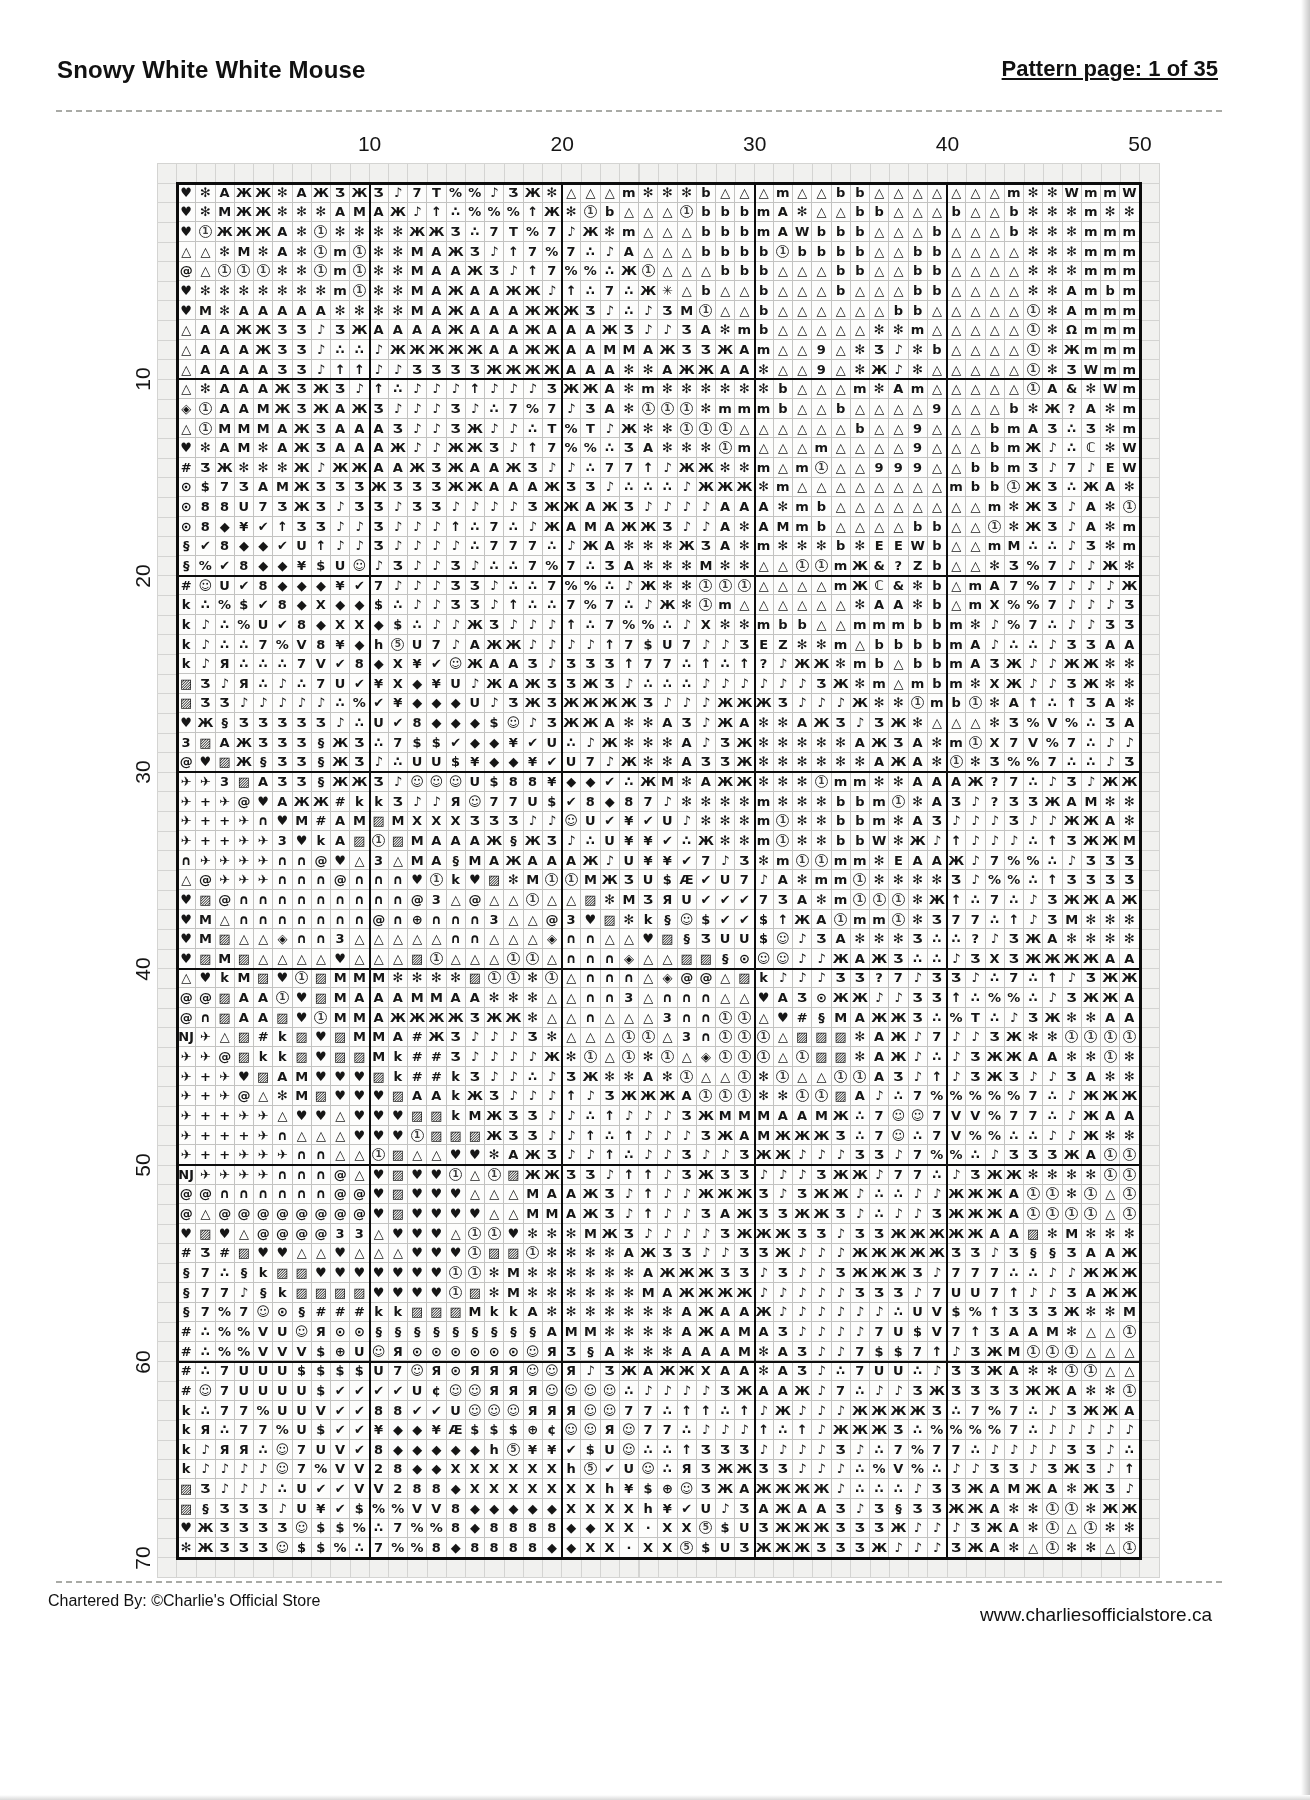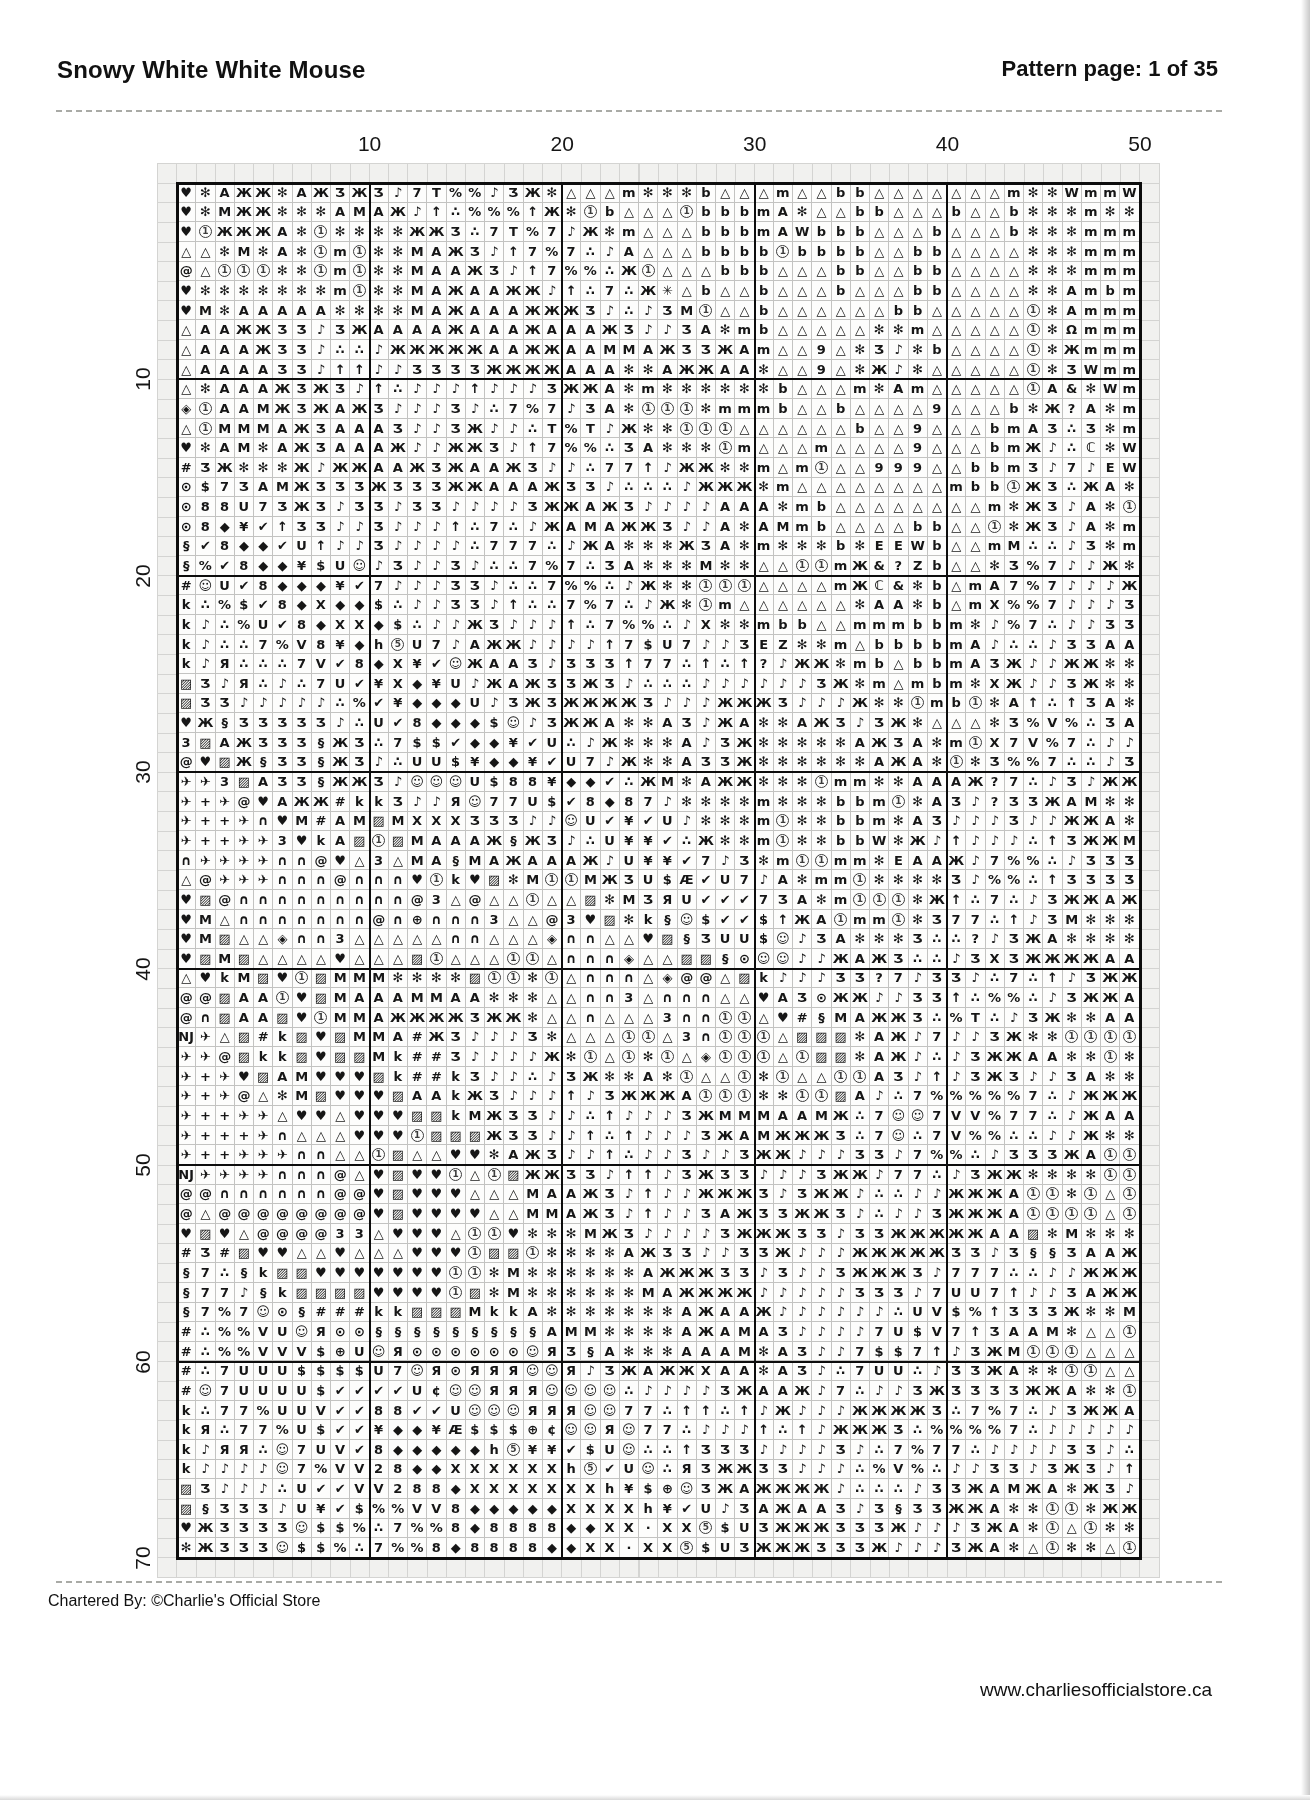--- a/index.html
+++ b/index.html
@@ -20,7 +20,7 @@
   }
   .page-label{
     position:absolute;right:92px;top:56px;
-    font-size:22px;font-weight:bold;
+    font-size:22px;font-weight:bold;text-decoration:underline;
   }
   .rule{position:absolute;left:56px;right:88px;border-top:2px dashed #a9aaa6;height:0;}
   .rule.top{top:110px;}

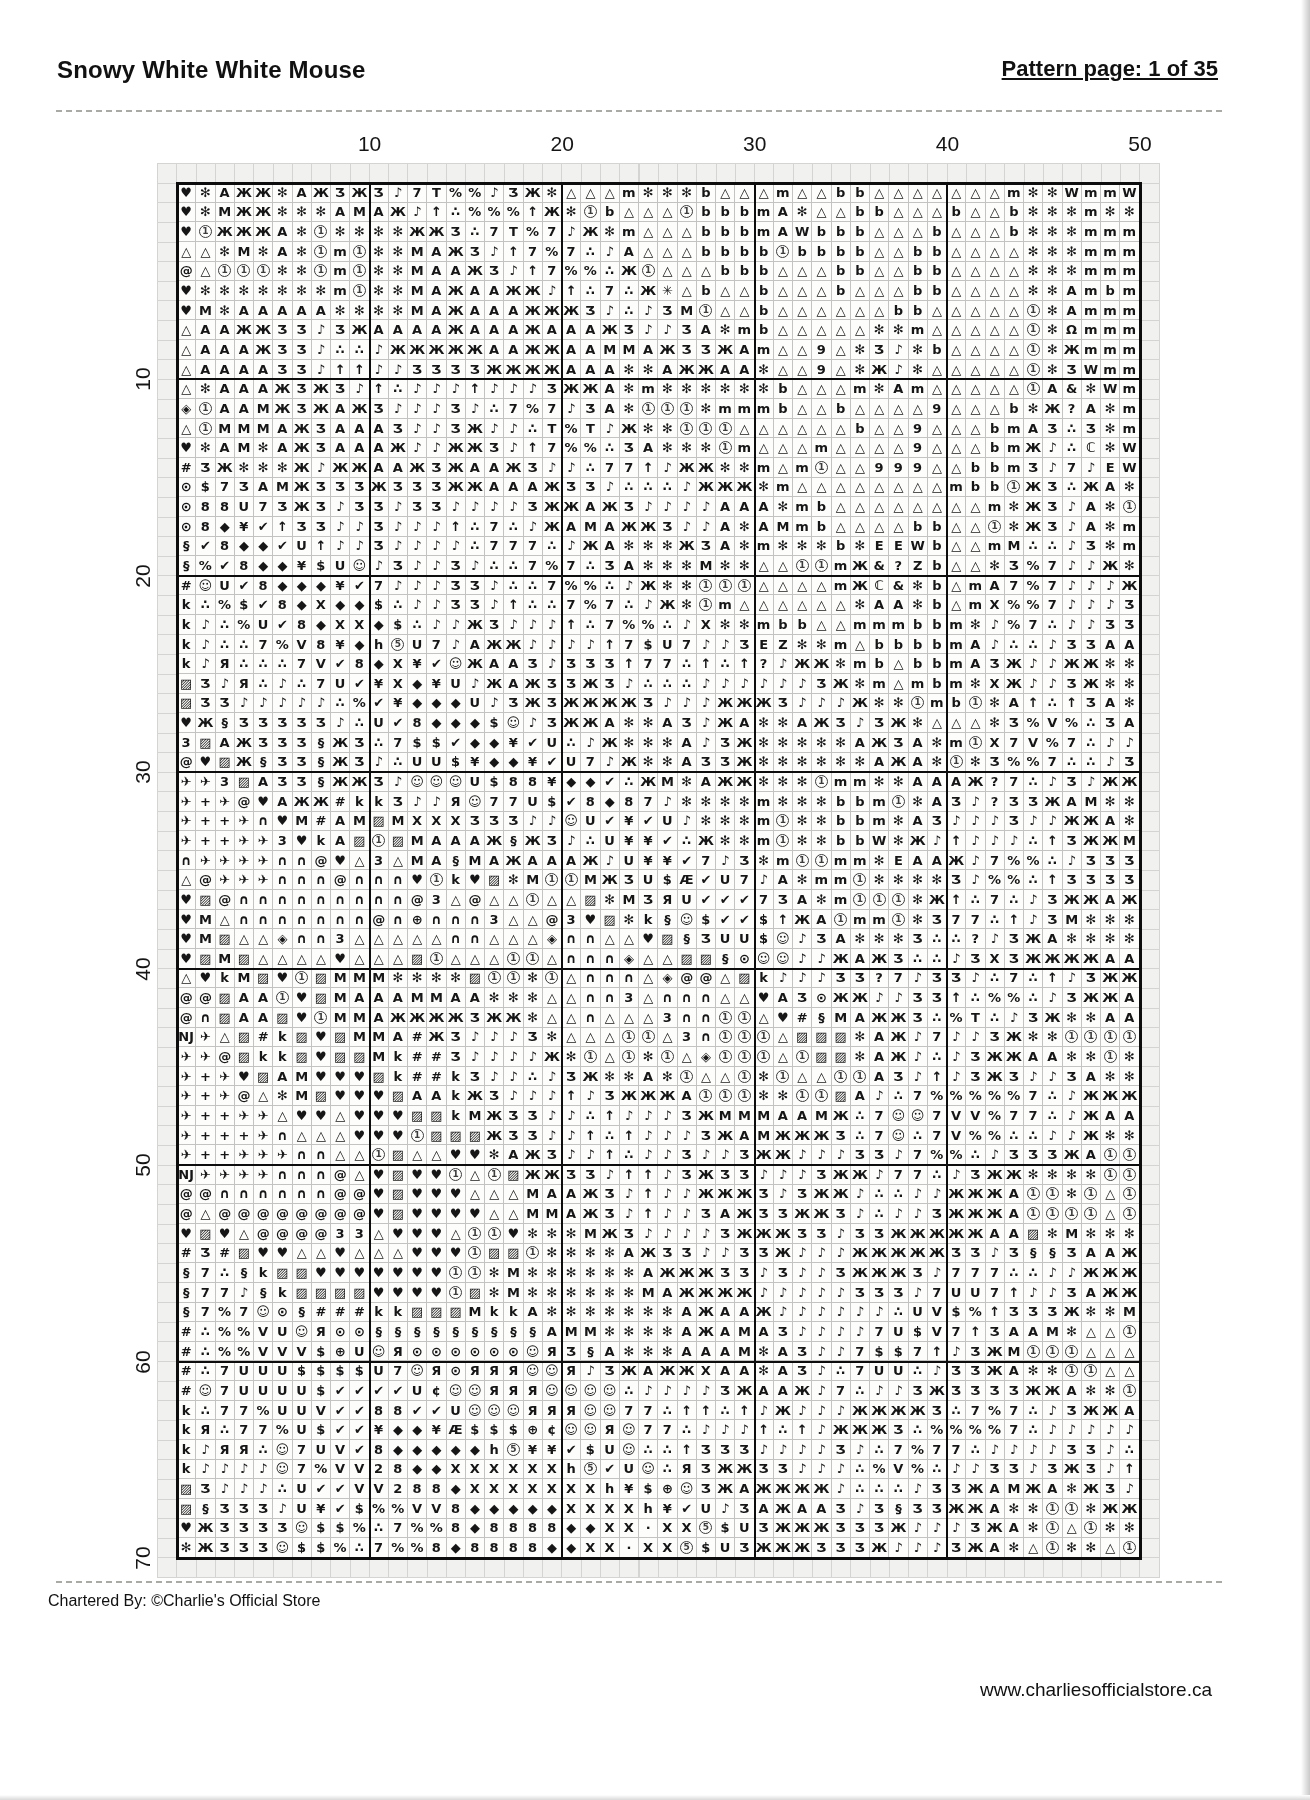--- a/index.html
+++ b/index.html
@@ -27,7 +27,7 @@
   .rule.bottom{top:1581px;}
 
   .footer-left{position:absolute;left:48px;top:1592px;font-size:16px;}
-  .footer-right{position:absolute;right:98px;top:1679px;font-size:19px;}
+  .footer-right{position:absolute;right:98px;top:1604px;font-size:19px;}
 
   
   .grid-ring{

